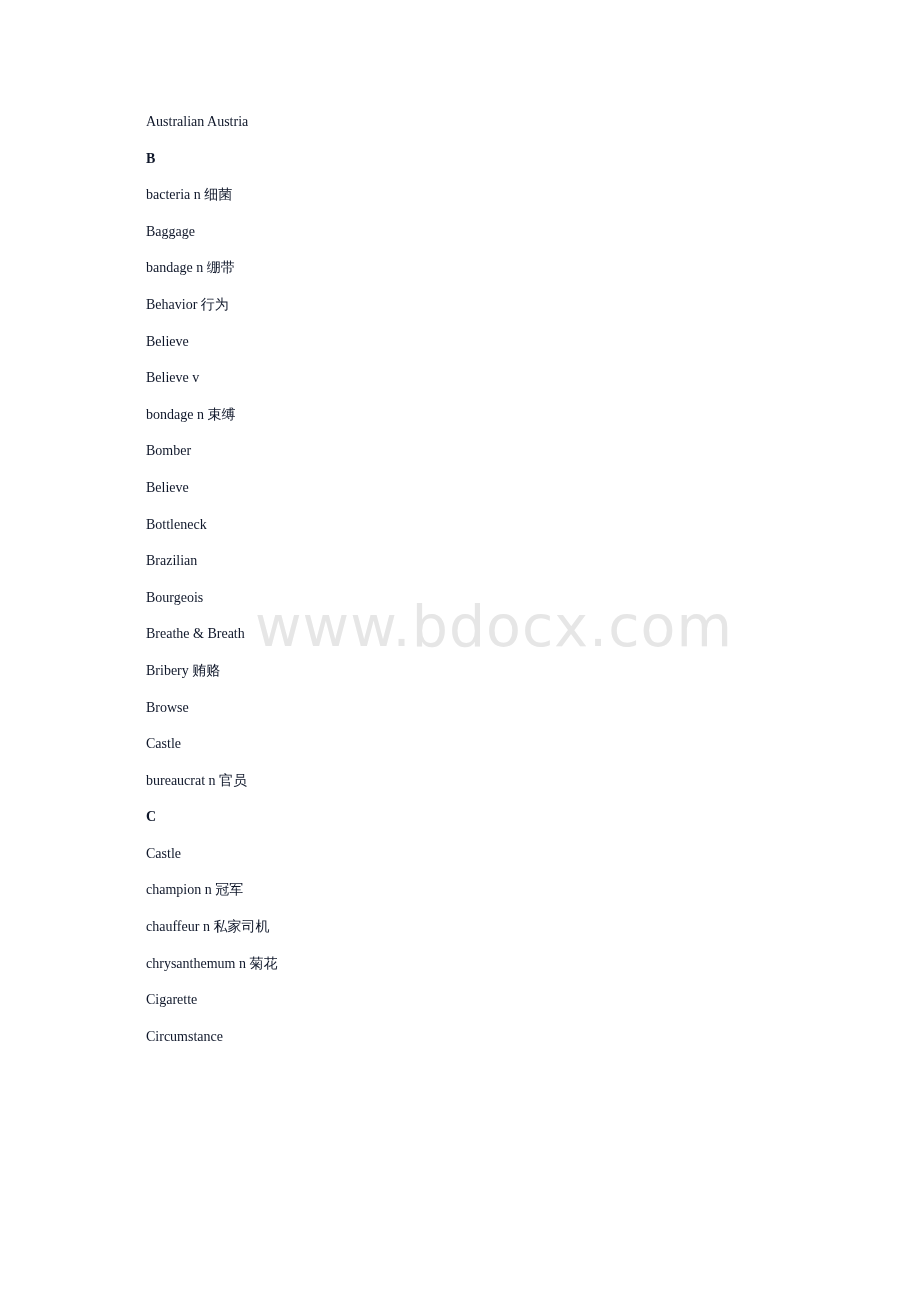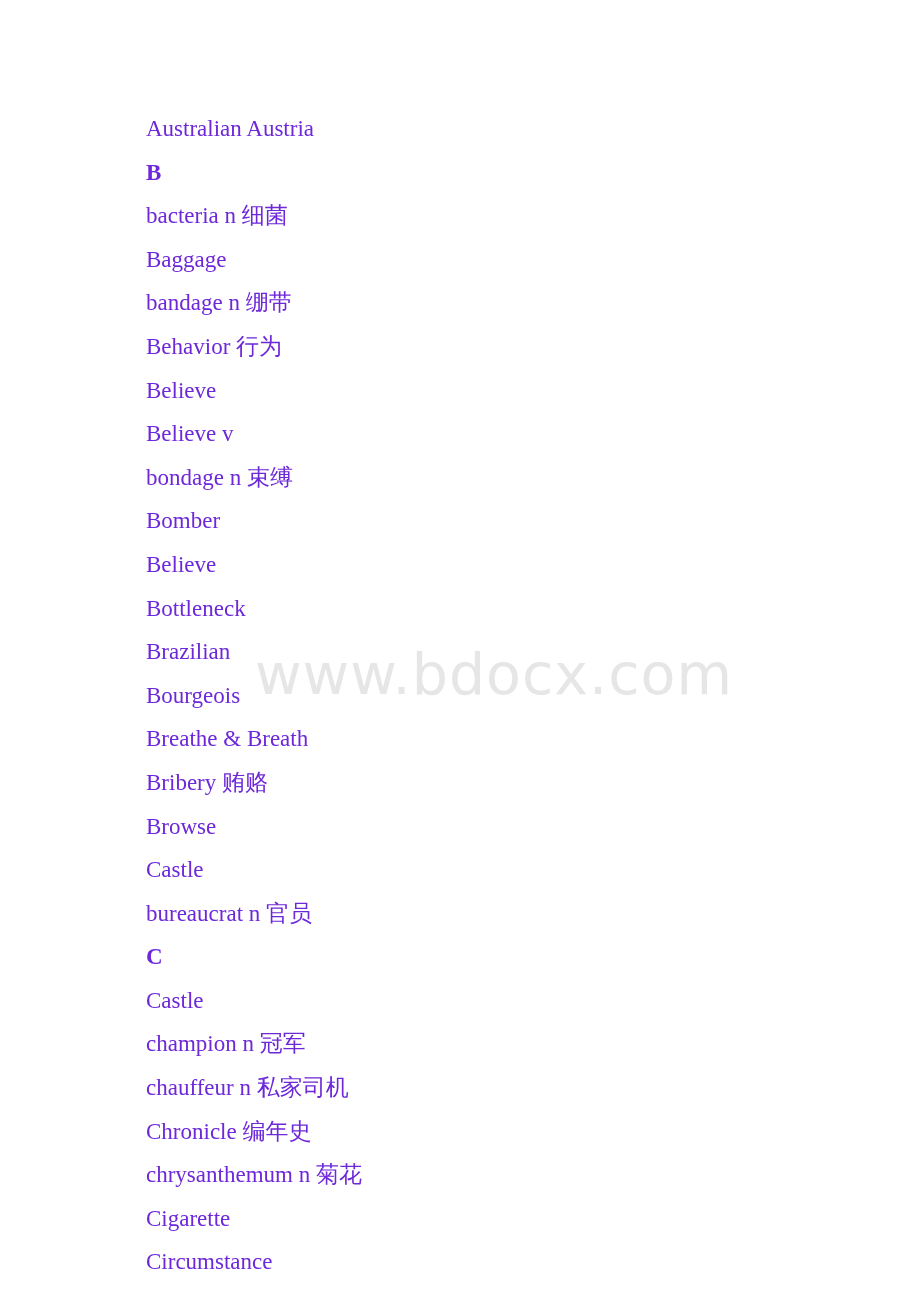--- a/index.html
+++ b/index.html
@@ -43,12 +43,11 @@
     z-index: 1;
   }
   .entry {
-    font-size: 23px;
+    font-size: 14px;
     line-height: 36.6px;
     height: 36.6px;
     white-space: nowrap;
-    color: #6d28d9;
-    margin-top: 7px;
+    color: #0f172a;
   }
   .entry.heading {
     font-weight: bold;

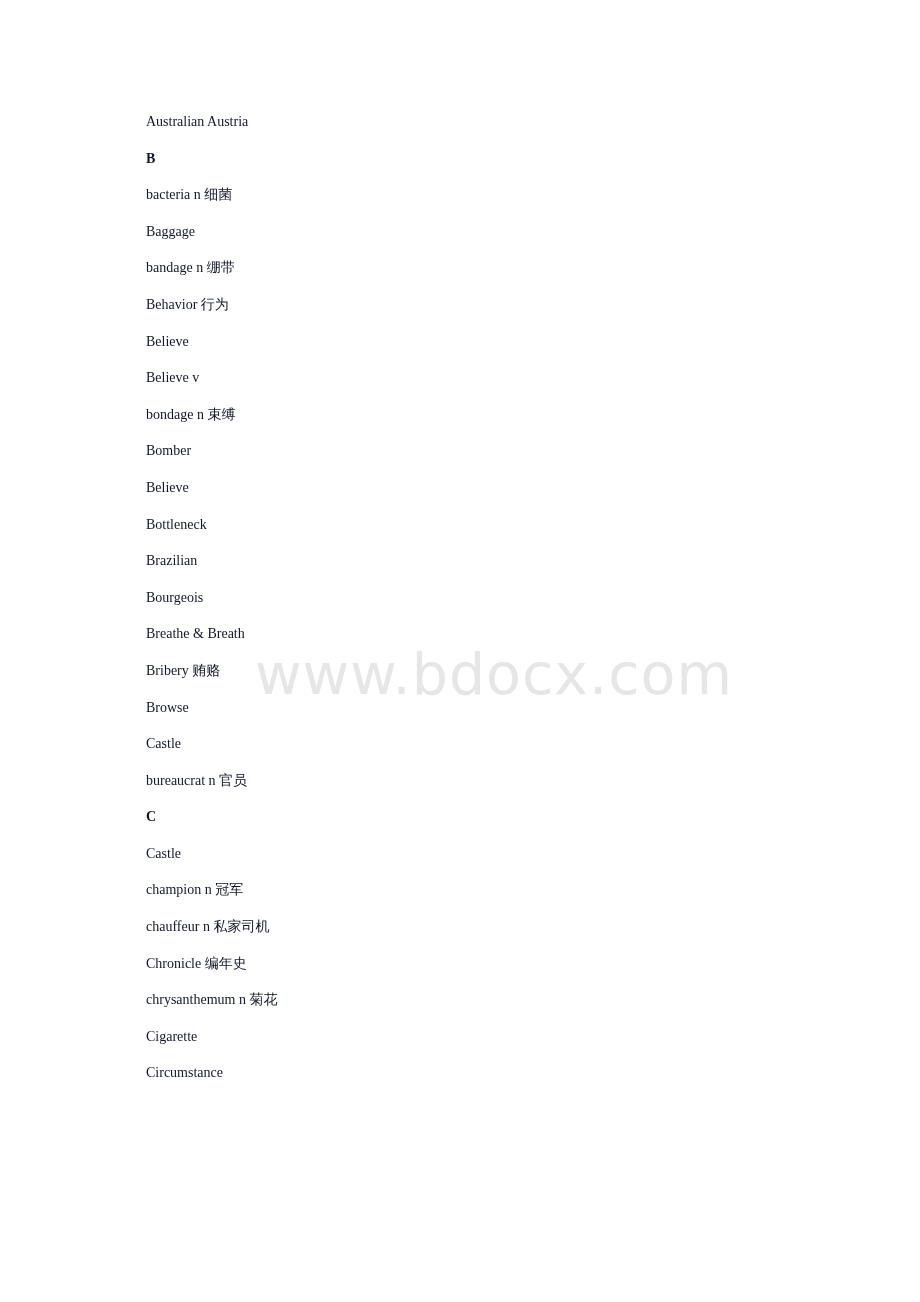--- a/index.html
+++ b/index.html
@@ -33,7 +33,6 @@
     pointer-events: none;
     z-index: 0;
     line-height: 1;
-    margin-top: 48px;
   }
   .content {
     position: absolute;

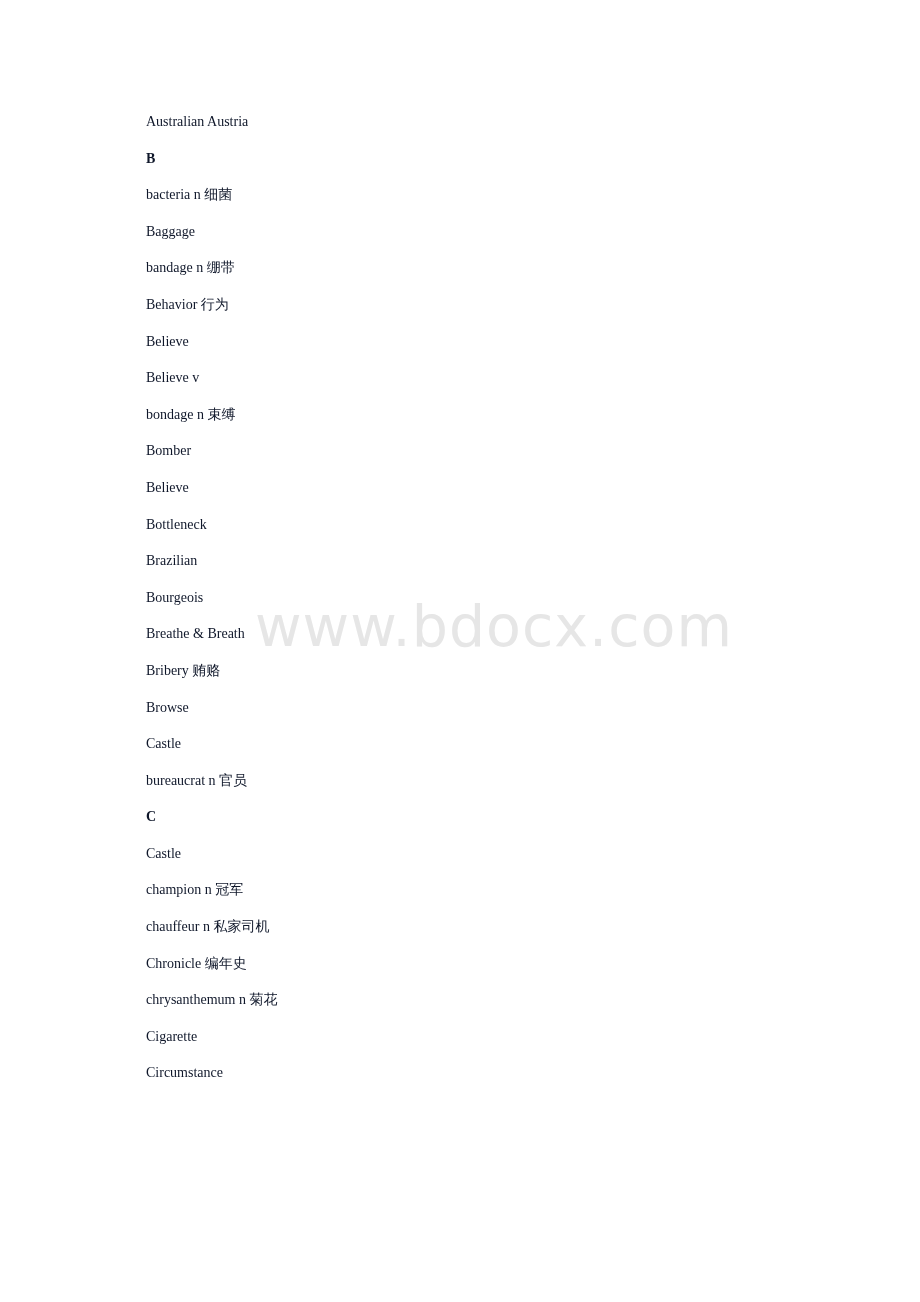--- a/index.html
+++ b/index.html
@@ -83,7 +83,6 @@
       <div class="entry">Castle</div>
       <div class="entry">champion n 冠军</div>
       <div class="entry">chauffeur n 私家司机</div>
-      <div class="entry">Chronicle 编年史</div>
       <div class="entry">chrysanthemum n 菊花</div>
       <div class="entry">Cigarette</div>
       <div class="entry">Circumstance</div>

